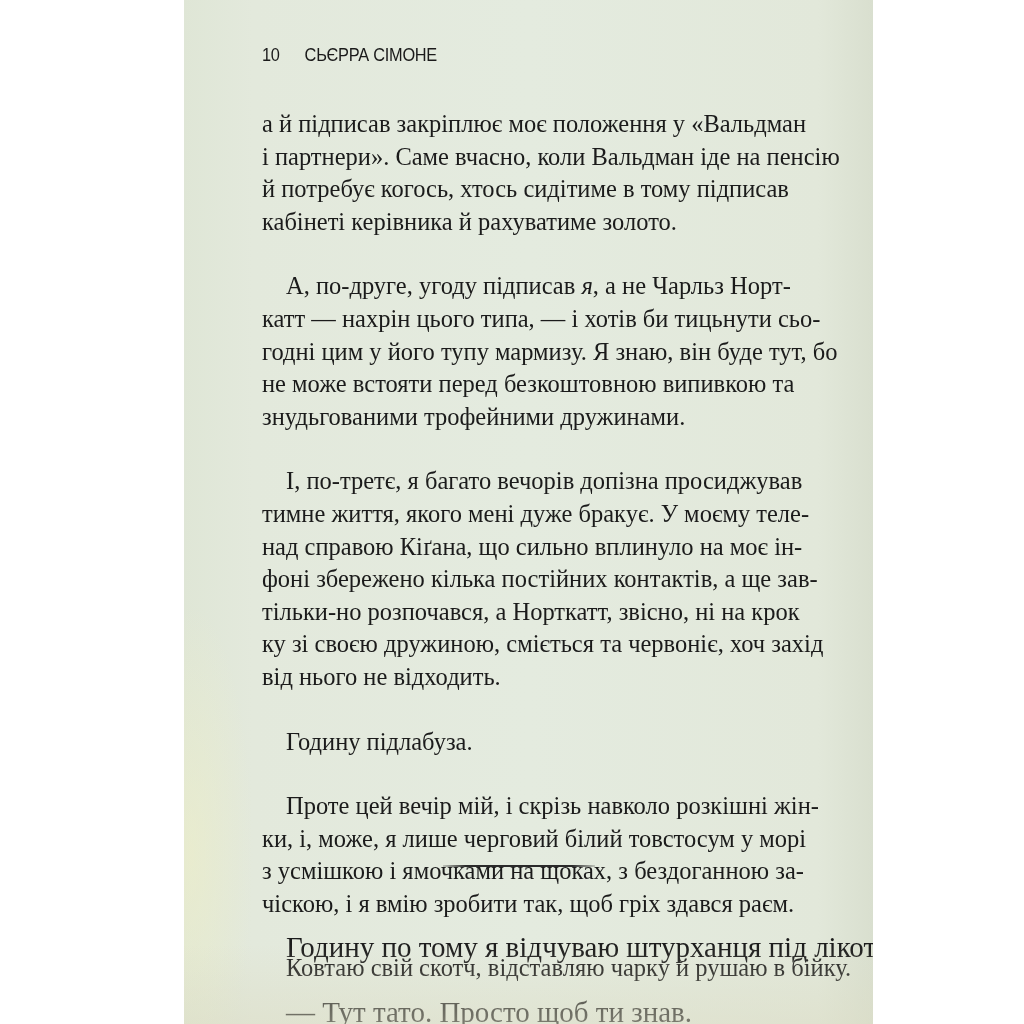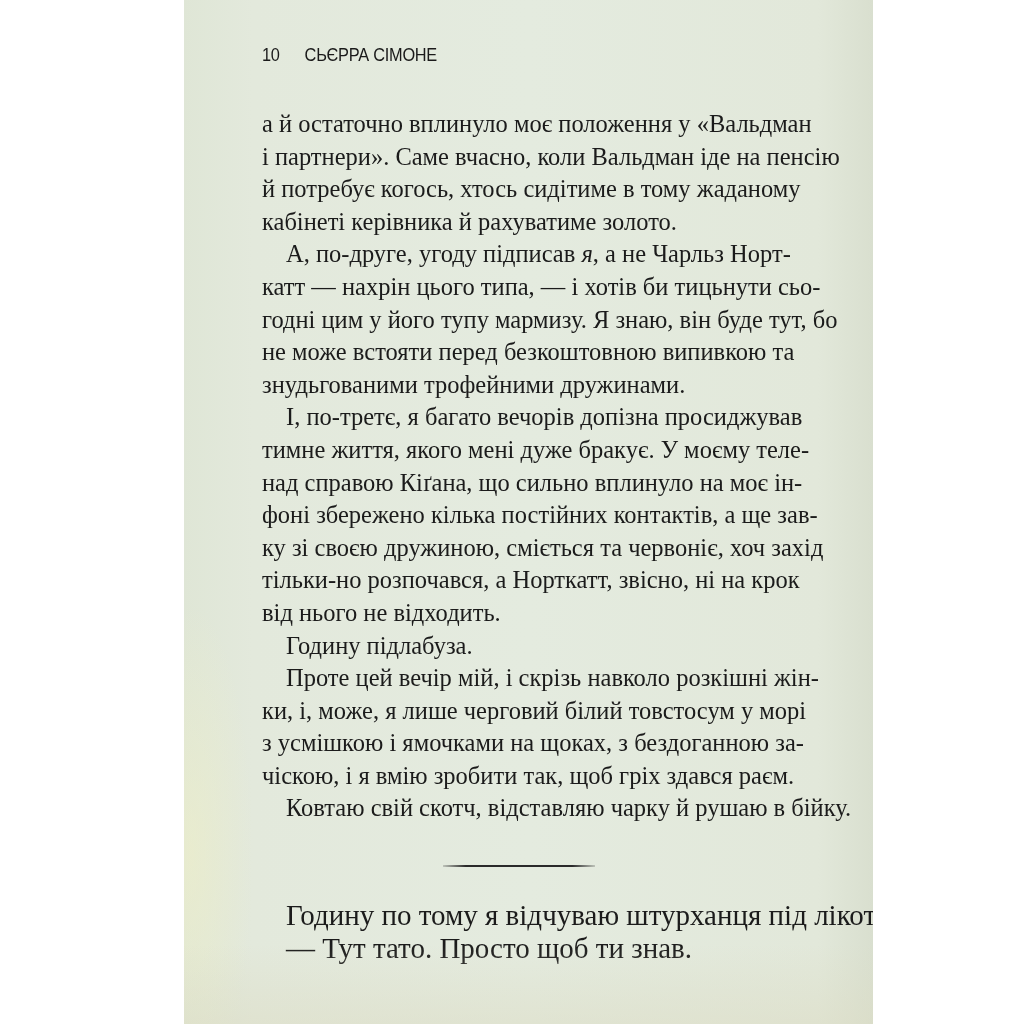--- a/index.html
+++ b/index.html
@@ -95,7 +95,7 @@
   </div>
 
   <div class="body-text" id="body-text">
-      <span class="line">а й остаточно вплинуло моє положення у «Вальдман</span>
+      <span class="line">а й підписав закріплює моє положення у «Вальдман</span>
       <span class="line">і партнери». Саме вчасно, коли Вальдман іде на пенсію</span>
       <span class="line">й потребує когось, хтось сидітиме в тому жаданому</span>
       <span class="line last">кабінеті керівника й рахуватиме золото.</span>

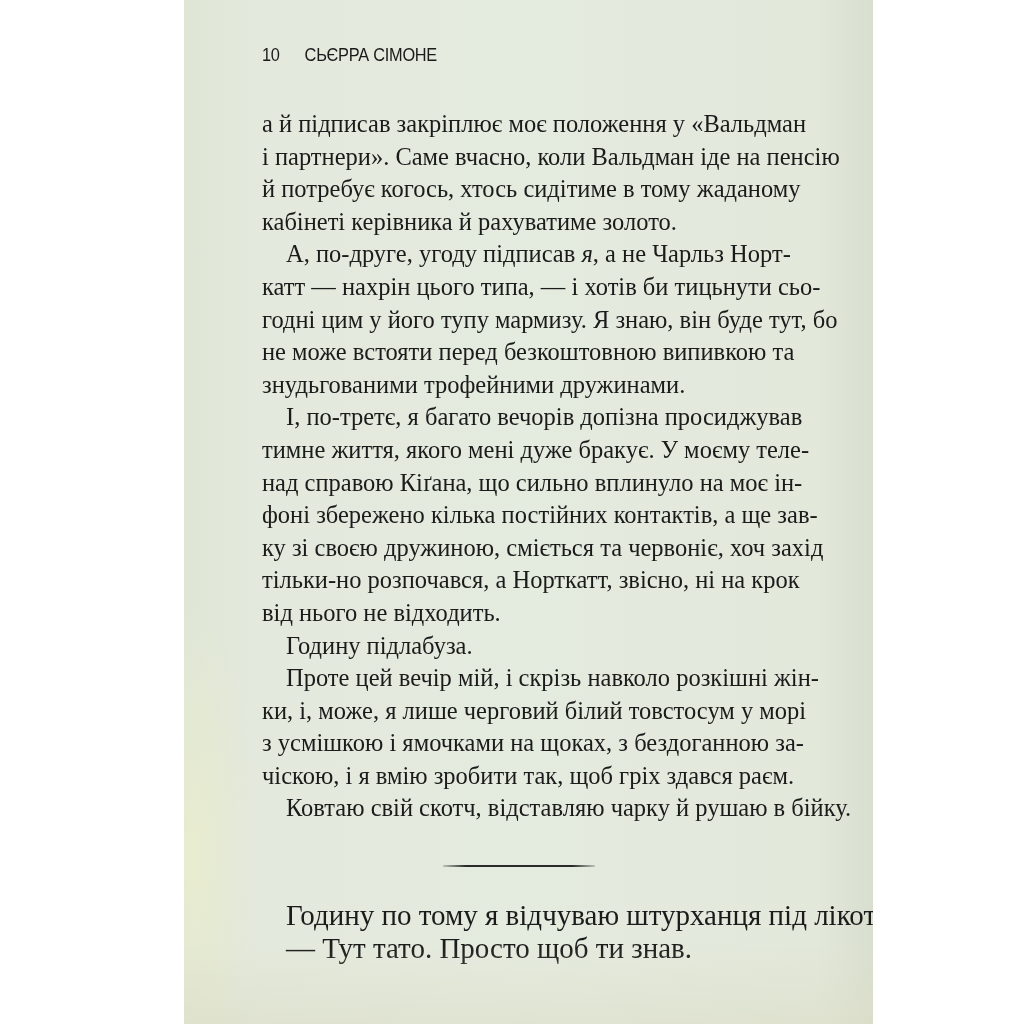--- a/index.html
+++ b/index.html
@@ -97,7 +97,7 @@
   <div class="body-text" id="body-text">
       <span class="line">а й підписав закріплює моє положення у «Вальдман</span>
       <span class="line">і партнери». Саме вчасно, коли Вальдман іде на пенсію</span>
-      <span class="line">й потребує когось, хтось сидітиме в тому жаданому</span>
+      <span class="line">й потребує когось, хтось сидітиме в тому підписав</span>
       <span class="line last">кабінеті керівника й рахуватиме золото.</span>
       <span class="line indent"><span>А, по-друге, угоду підписав </span><span class="it">я</span><span>, а не Чарльз Норт-</span></span>
       <span class="line">катт — нахрін цього типа, — і хотів би тицьнути сьо-</span>

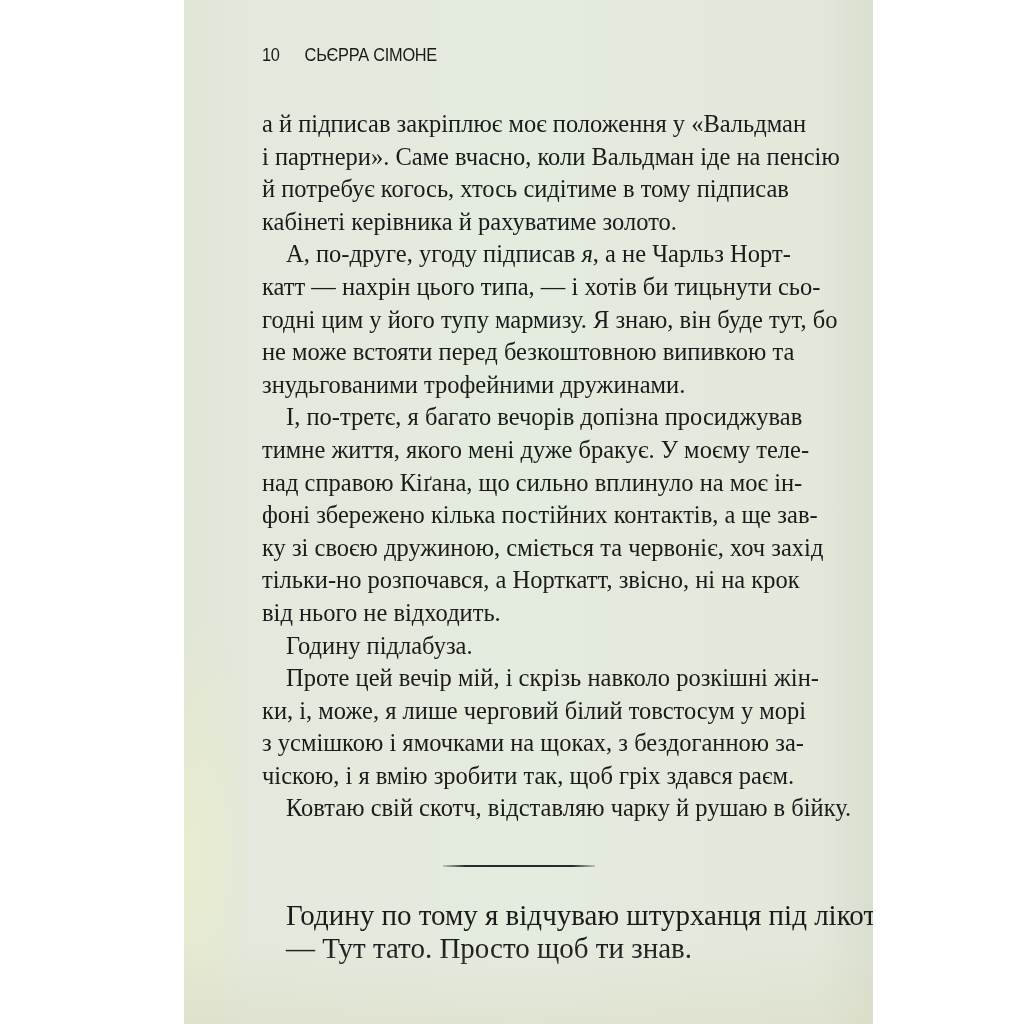--- a/index.html
+++ b/index.html
@@ -64,7 +64,7 @@
       height: 32.6px;
     }
     .line.last { text-align-last: left; }
-    .line.indent { padding-left: 24px; }
+    .line.indent { padding-left: 24px; margin-top: 32px; }
     .it { font-style: italic; }
     .separator {
       position: absolute;

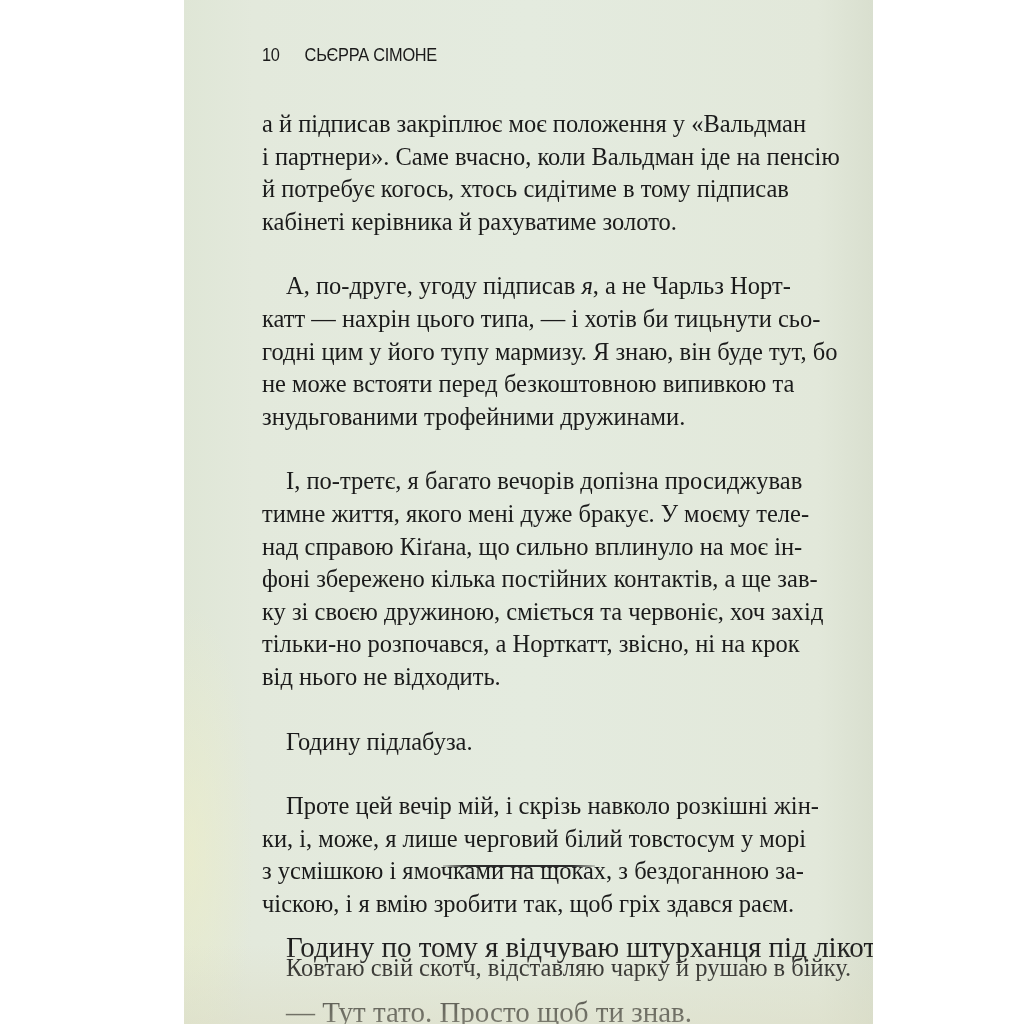--- a/index.html
+++ b/index.html
@@ -108,8 +108,8 @@
       <span class="line">тимне життя, якого мені дуже бракує. У моєму теле-</span>
       <span class="line">над справою Кіґана, що сильно вплинуло на моє ін-</span>
       <span class="line">фоні збережено кілька постійних контактів, а ще зав-</span>
+      <span class="line">тільки-но розпочався, а Норткатт, звісно, ні на крок</span>
       <span class="line">ку зі своєю дружиною, сміється та червоніє, хоч захід</span>
-      <span class="line">тільки-но розпочався, а Норткатт, звісно, ні на крок</span>
       <span class="line last">від нього не відходить.</span>
       <span class="line indent last">Годину підлабуза.</span>
       <span class="line indent">Проте цей вечір мій, і скрізь навколо розкішні жін-</span>

